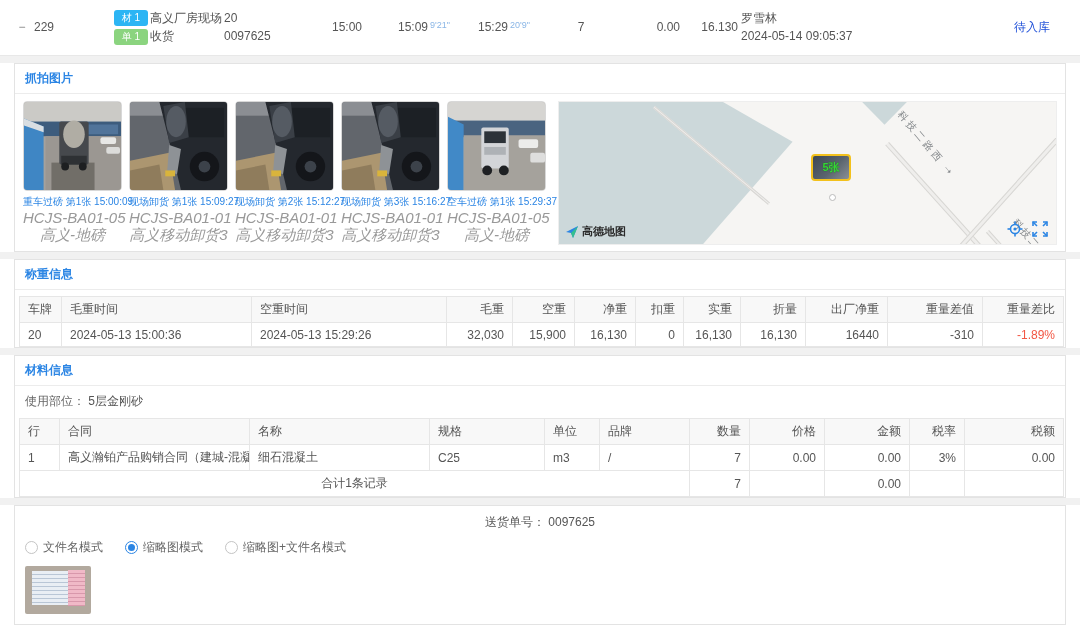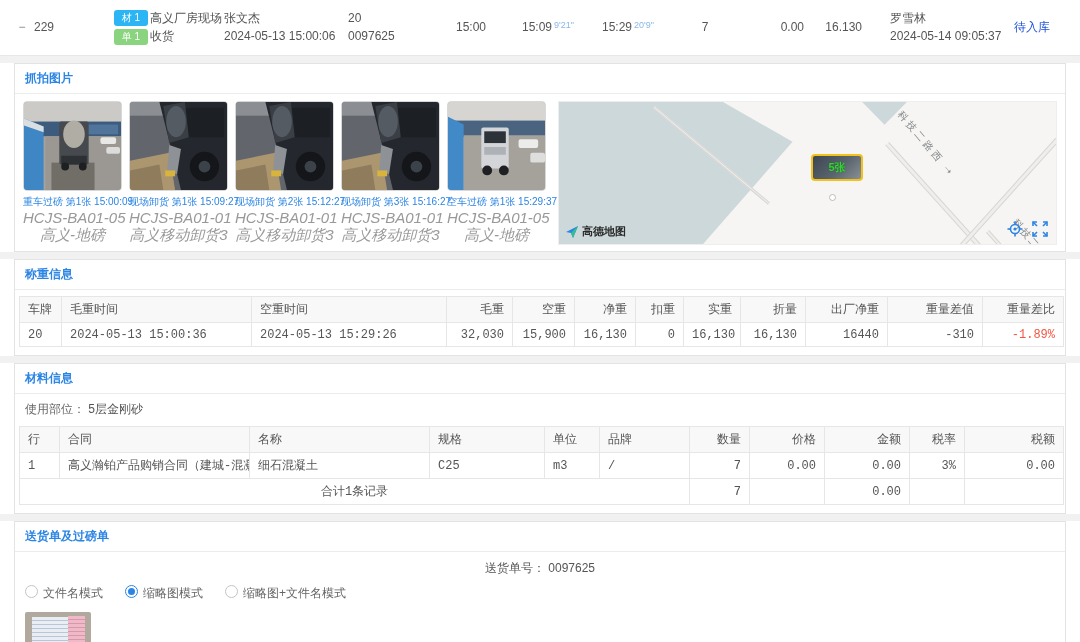--- a/index.html
+++ b/index.html
@@ -111,10 +111,6 @@
     <span class="tag tag-green">单 1</span>
   </div>
   <div class="sr-col c-project">高义厂房现场收货</div>
-  <div class="sr-col c-creator">
-    <div>张文杰</div>
-    <div>2024-05-13 15:00:06</div>
-  </div>
   <div class="sr-col c-plate">
     <div>20</div>
     <div>0097625</div>

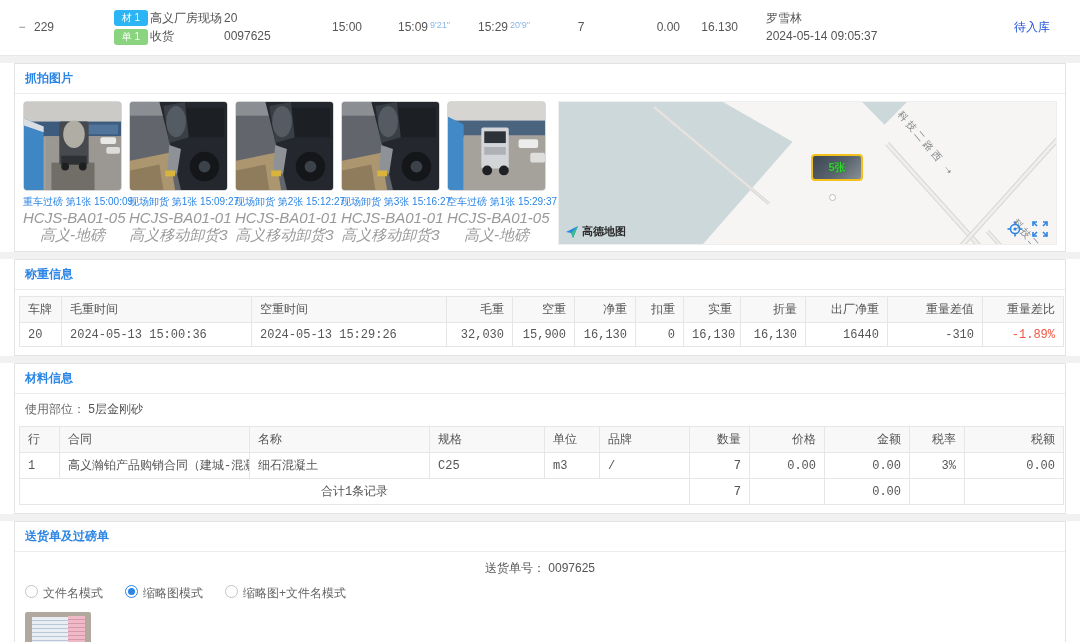--- a/index.html
+++ b/index.html
@@ -26,7 +26,7 @@
   .c-qty { width:74px; text-align:center; }
   .c-amt { width:62px; text-align:right; }
   .c-wt { width:58px; text-align:right; }
-  .c-operator { width:120px; margin-left:28px; }
+  .c-operator { width:120px; margin-left:3px; }
   .c-operator .op-time { word-break:break-all; }
   .c-status { flex:1; text-align:right; padding-right:30px; color:#1d4ed8; }
 

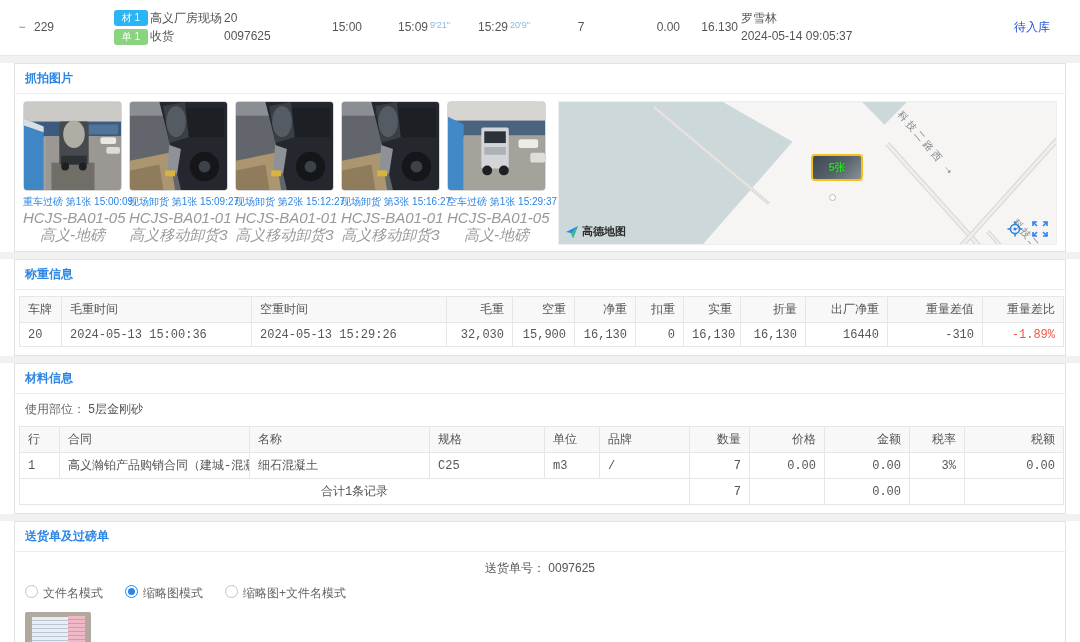--- a/index.html
+++ b/index.html
@@ -62,7 +62,7 @@
     font-size:10px; color:#83878a; letter-spacing:3px; white-space:nowrap; }
   .road-label2 { position:absolute; right:2px; bottom:-2px; transform:rotate(50deg);
     font-size:10px; color:#83878a; letter-spacing:2px; white-space:nowrap; }
-  .marker { position:absolute; left:252px; top:52px; width:52px; height:27px; border:2px solid #f3c11c;
+  .marker { position:absolute; left:252px; top:52px; width:40px; height:27px; border:2px solid #f3c11c;
     border-radius:4px; background:linear-gradient(135deg,#3c4754 0%,#5a646e 55%,#8a9096 100%);
     display:flex; align-items:center; justify-content:center; cursor:pointer; }
   .marker-count { color:#37d437; font-weight:700; font-size:11px; text-shadow:0 0 1px #135c13; }

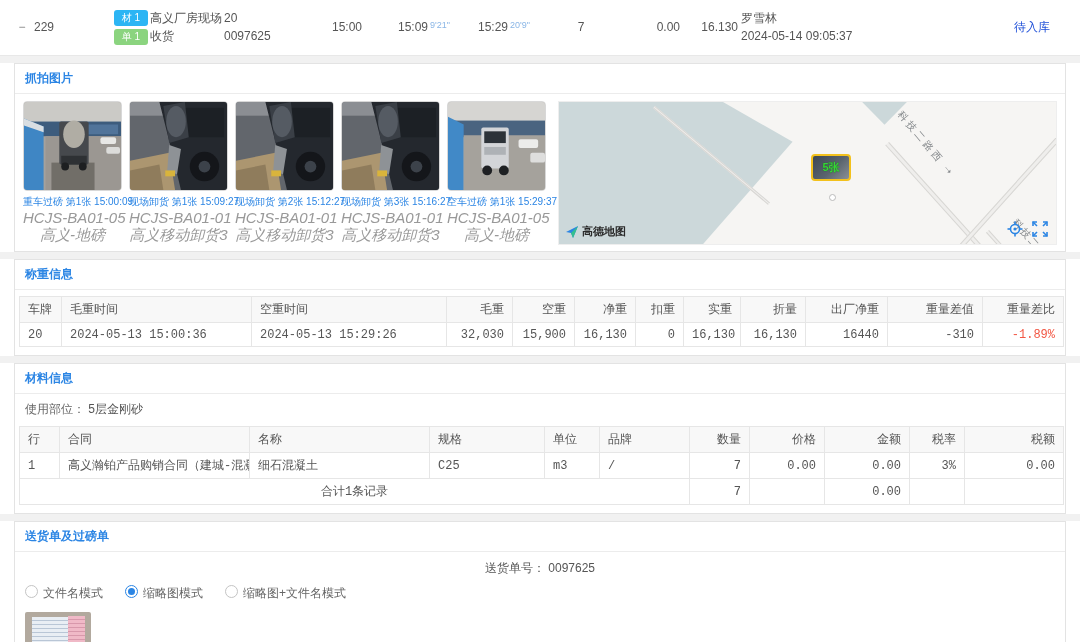--- a/index.html
+++ b/index.html
@@ -74,7 +74,7 @@
   .map-controls svg { display:block; cursor:pointer; }
 
   
-  table { border-collapse:collapse; table-layout:fixed; width:1044px; margin:6px 4px 8px; font-size:12px;font-family:Liberation Mono, monospace; }
+  table { border-collapse:collapse; table-layout:fixed; width:1044px; margin:6px 4px 0; font-size:12px; }
   th, td { border:1px solid #e6e6e6; padding:4px 8px; height:24px; font-weight:400; color:#555;
     overflow:hidden; white-space:nowrap; }
   th { background:#f8f8f8; }

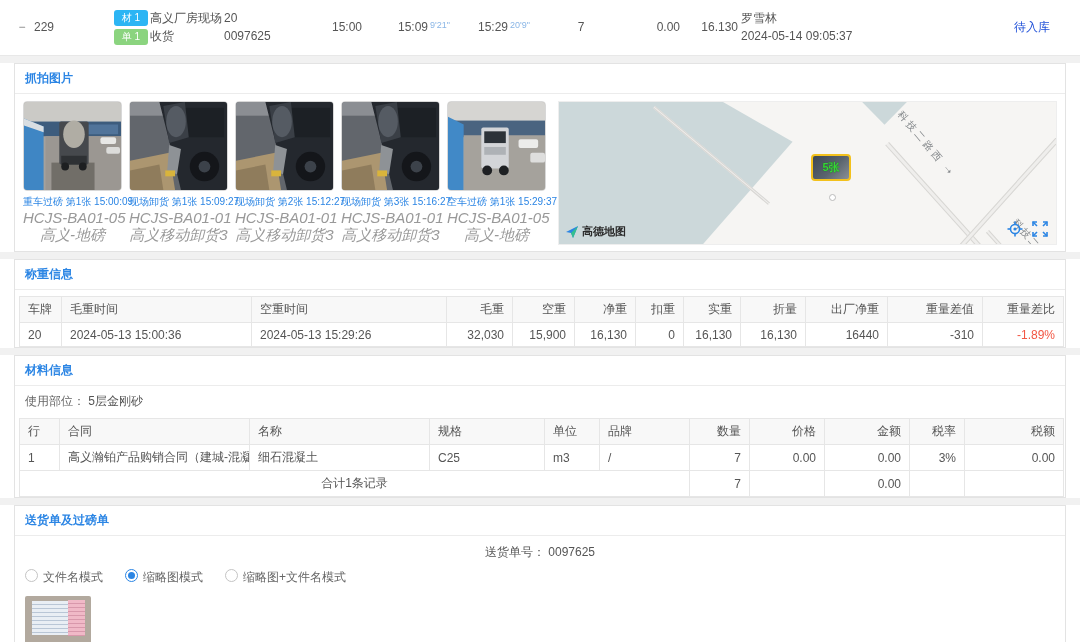--- a/index.html
+++ b/index.html
@@ -411,7 +411,6 @@
 <div class="sep"></div>
 
 <div class="section">
-  <div class="sec-title">送货单及过磅单</div>
   <div class="dl-line">
     <span>送货单号：</span>
     <span>0097625</span>

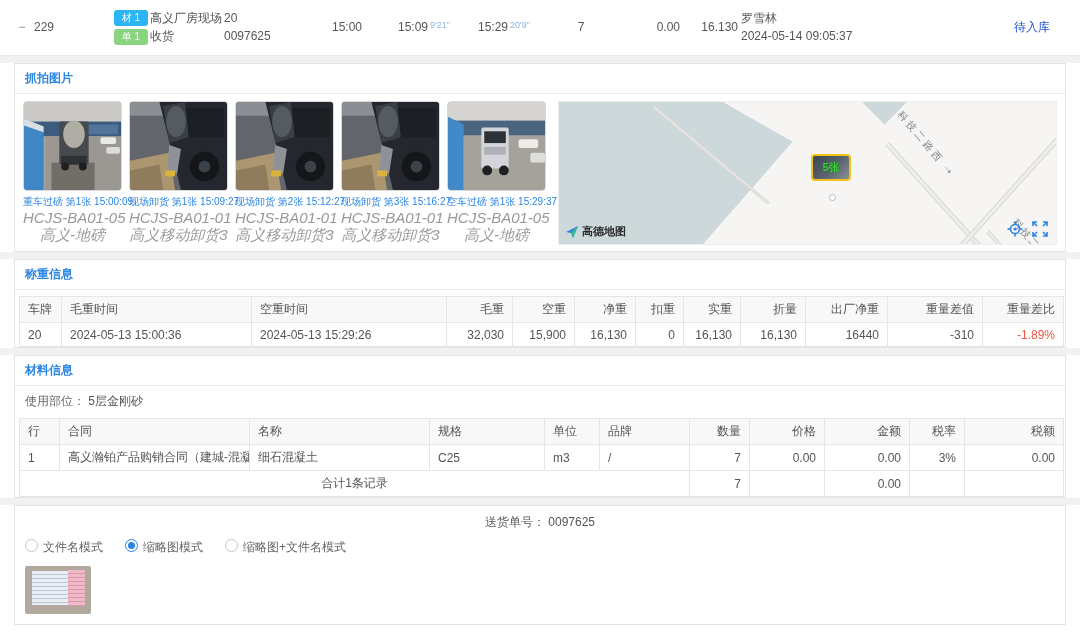--- a/index.html
+++ b/index.html
@@ -87,7 +87,7 @@
   
   .dl-line { padding:8px 10px 2px;text-align:center; }
   .radio-row { display:flex; align-items:center; gap:22px; padding:6px 10px 2px; }
-  .radio-item { display:flex; align-items:flex-start; gap:5px; color:#666; cursor:pointer; }
+  .radio-item { display:flex; align-items:center; gap:5px; color:#666; cursor:pointer; }
   .radio-circle { width:13px; height:13px; border-radius:50%; border:1px solid #c4c4c4; background:#fff;
     position:relative; flex:none; }
   .radio-circle.on { border-color:#2b85e4; }

